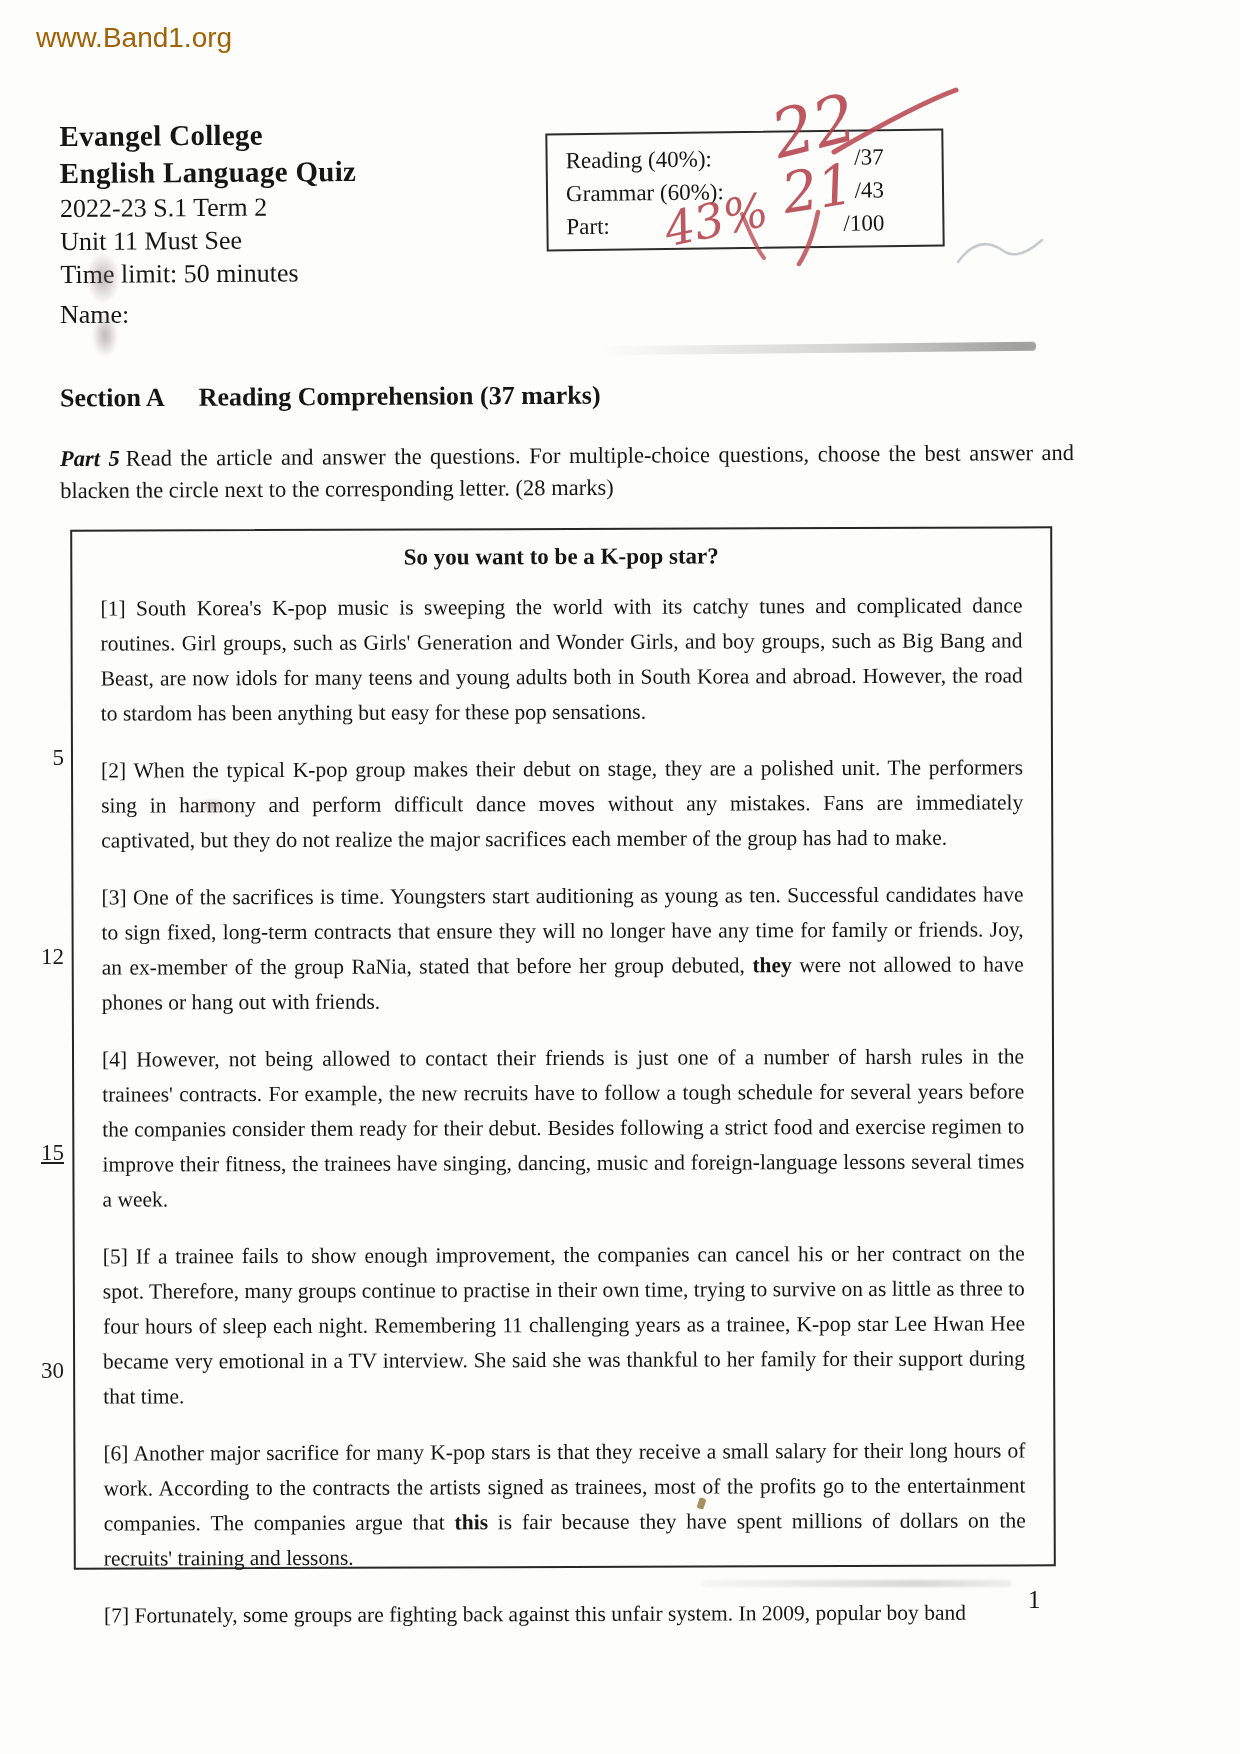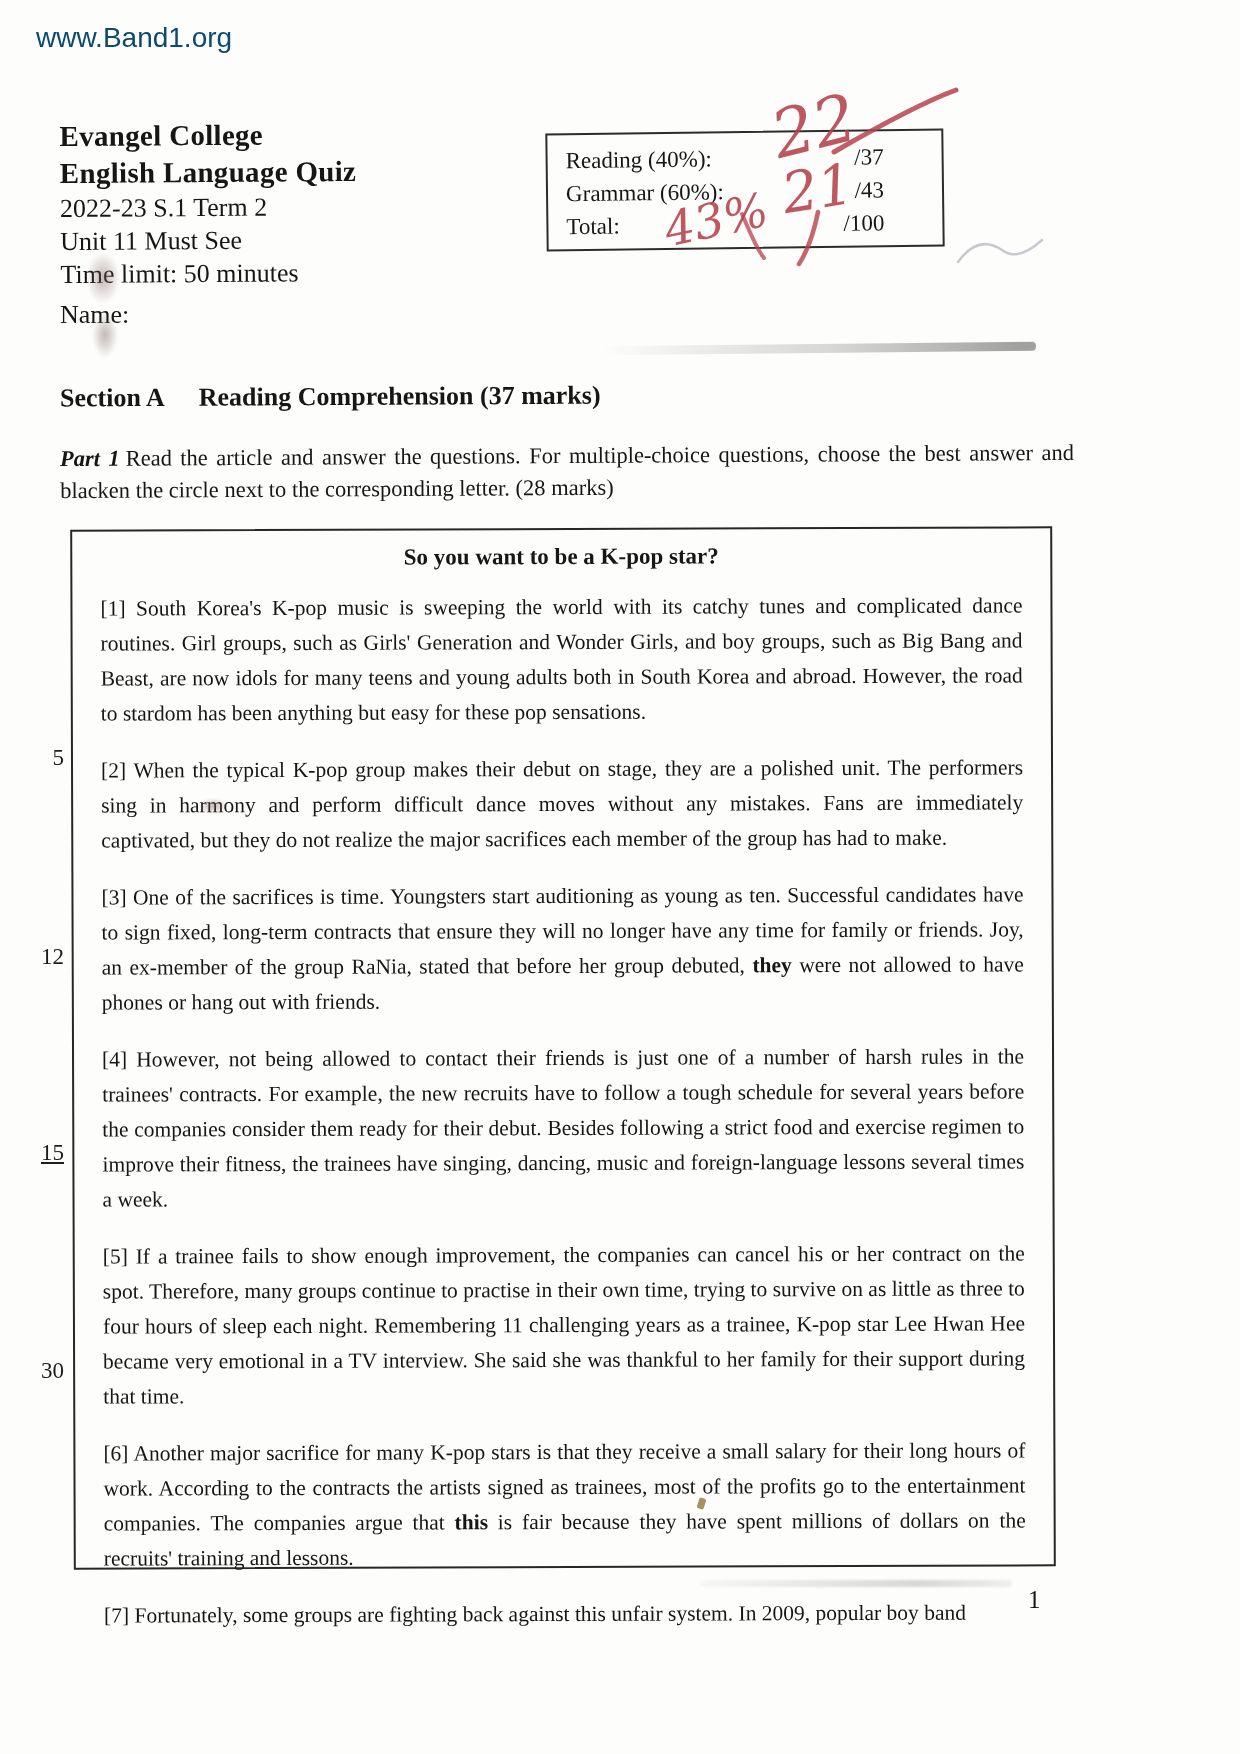--- a/index.html
+++ b/index.html
@@ -10,7 +10,7 @@
   }
   .watermark {
     position:absolute; left:36px; top:22px;
-    font-family:"Liberation Sans", sans-serif; font-size:28px; color:#0c4a6e;
+    font-family:"Liberation Sans", sans-serif; font-size:28px; color:#a16207;
   }
   .header { position:absolute; left:60px; top:118px; transform:rotate(-0.4deg); line-height:1.2; }
   .header .school { font-size:29px; font-weight:bold; letter-spacing:0.3px; }

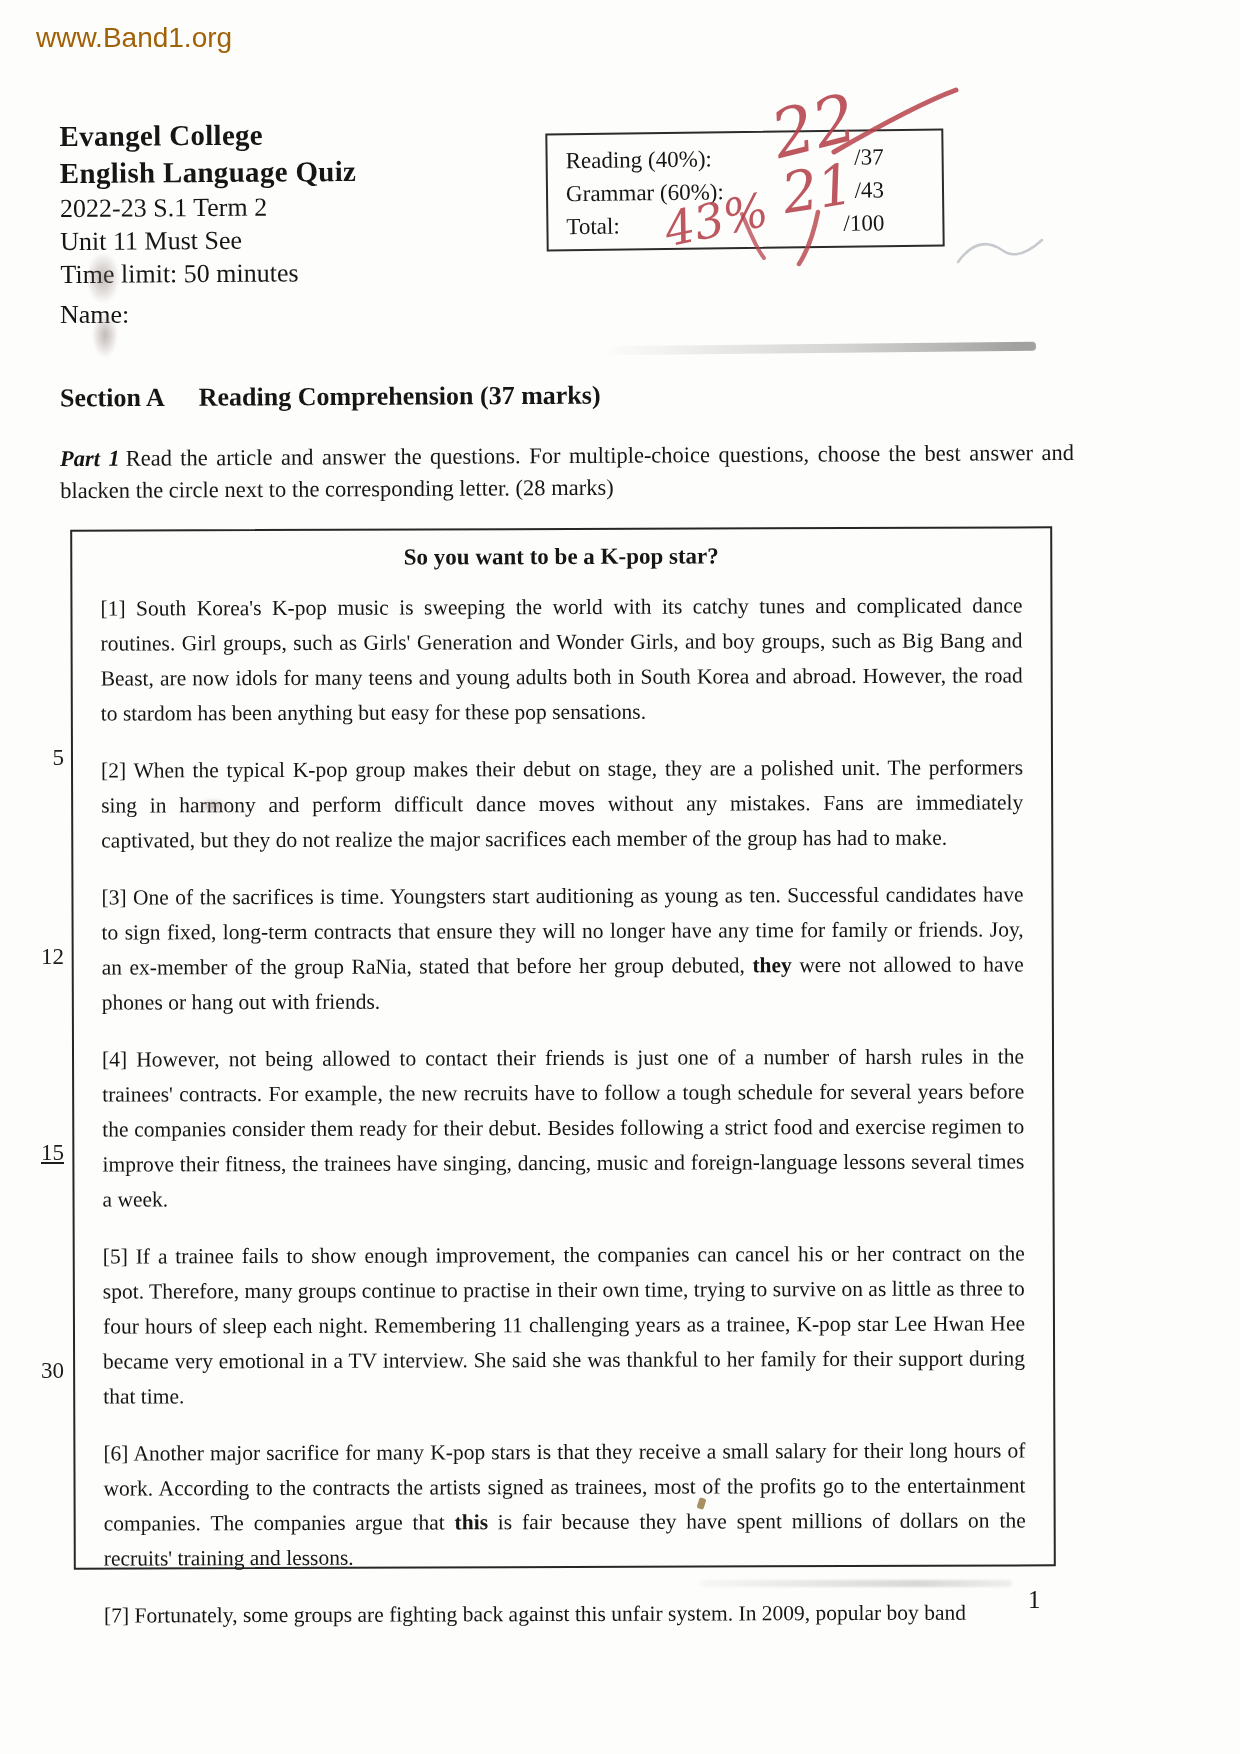--- a/index.html
+++ b/index.html
@@ -113,7 +113,7 @@
       <span class="score-max">/43</span>
     </div>
     <div class="score-row">
-      <span>Total:</span>
+      <span>Part:</span>
       <span class="score-max">/100</span>
     </div>
   </div>

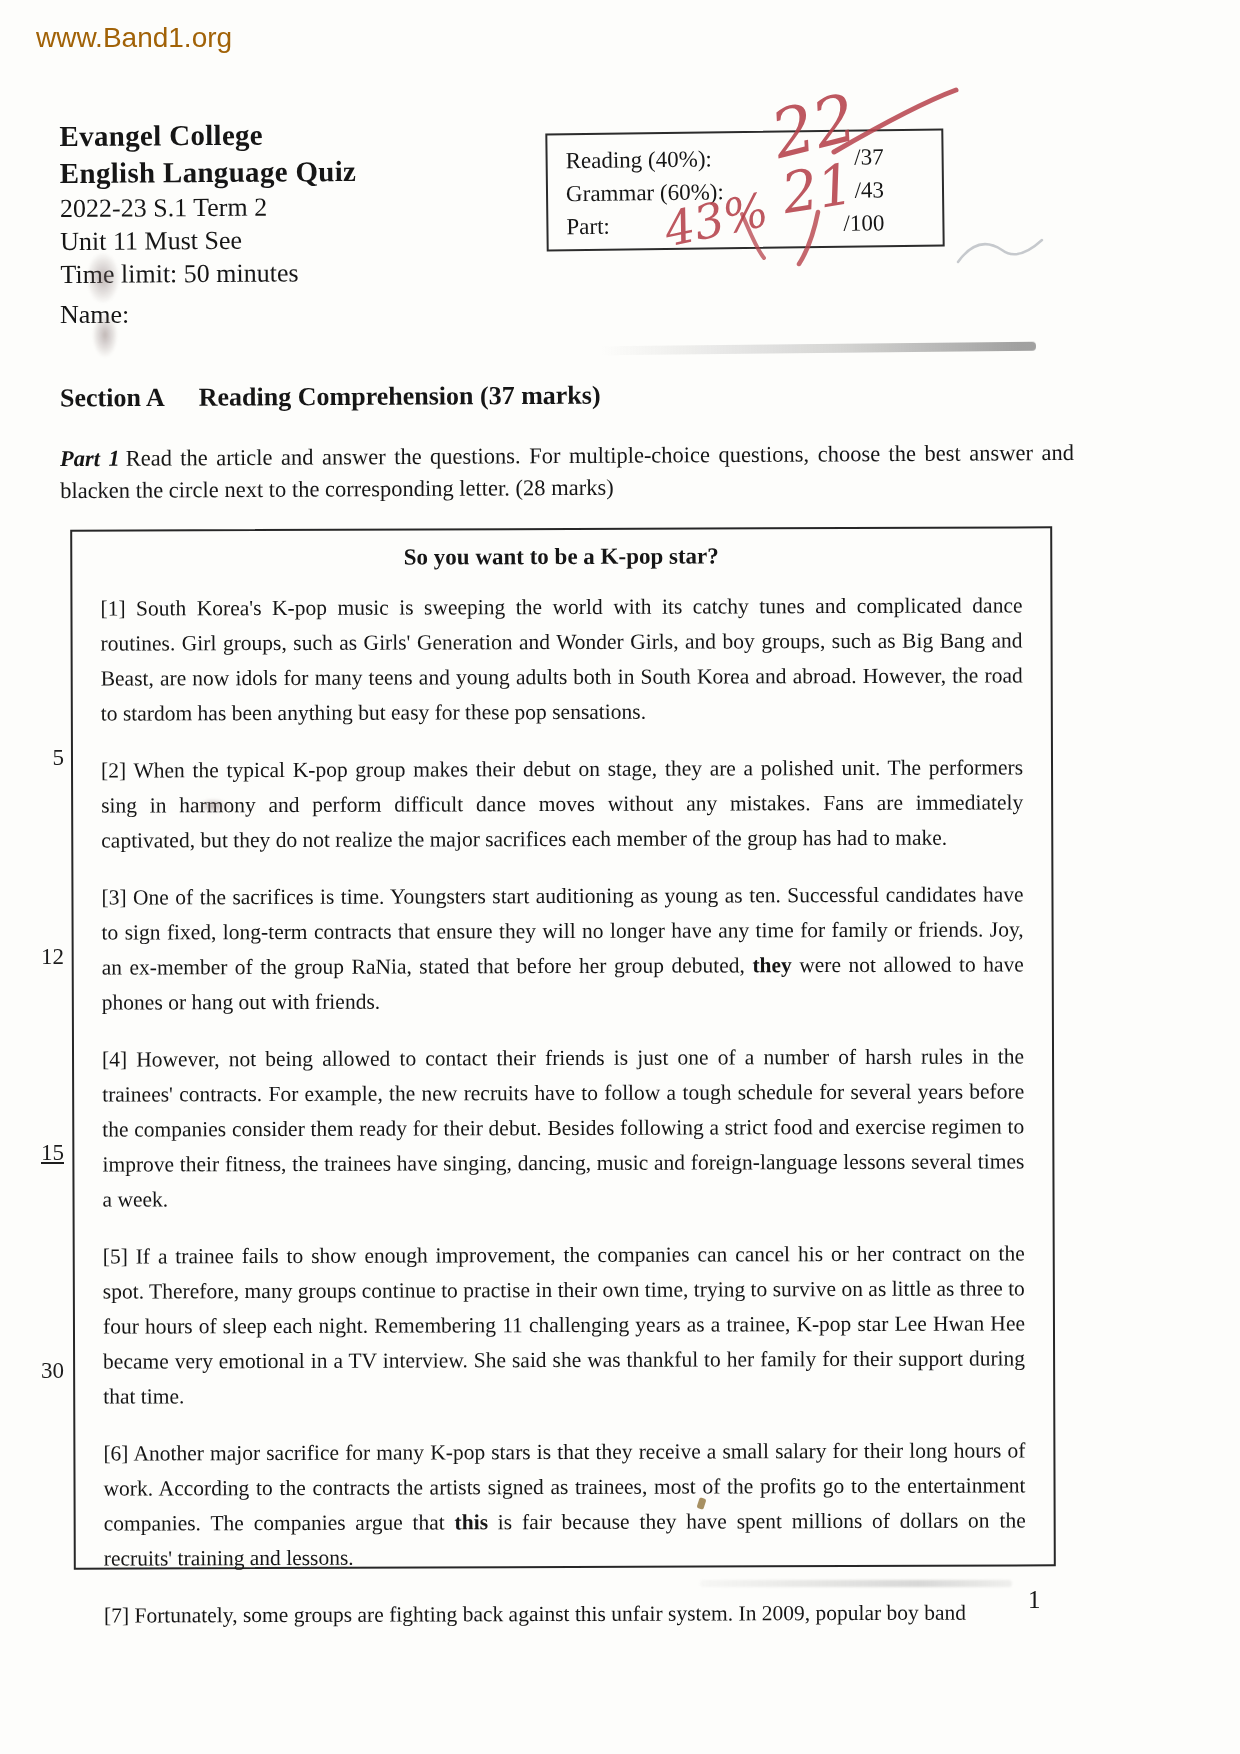--- a/index.html
+++ b/index.html
@@ -136,7 +136,7 @@
   </div>
 
   <div class="part1">
-    <span class="p1-label">Part 1</span><span>Read the article and answer the questions. For multiple-choice questions, choose the best answer and blacken the circle next to the corresponding letter. (28 marks)</span>
+    <span class="p1-label">Part 5</span><span>Read the article and answer the questions. For multiple-choice questions, choose the best answer and blacken the circle next to the corresponding letter. (28 marks)</span>
   </div>
 
   <div class="article-box">

